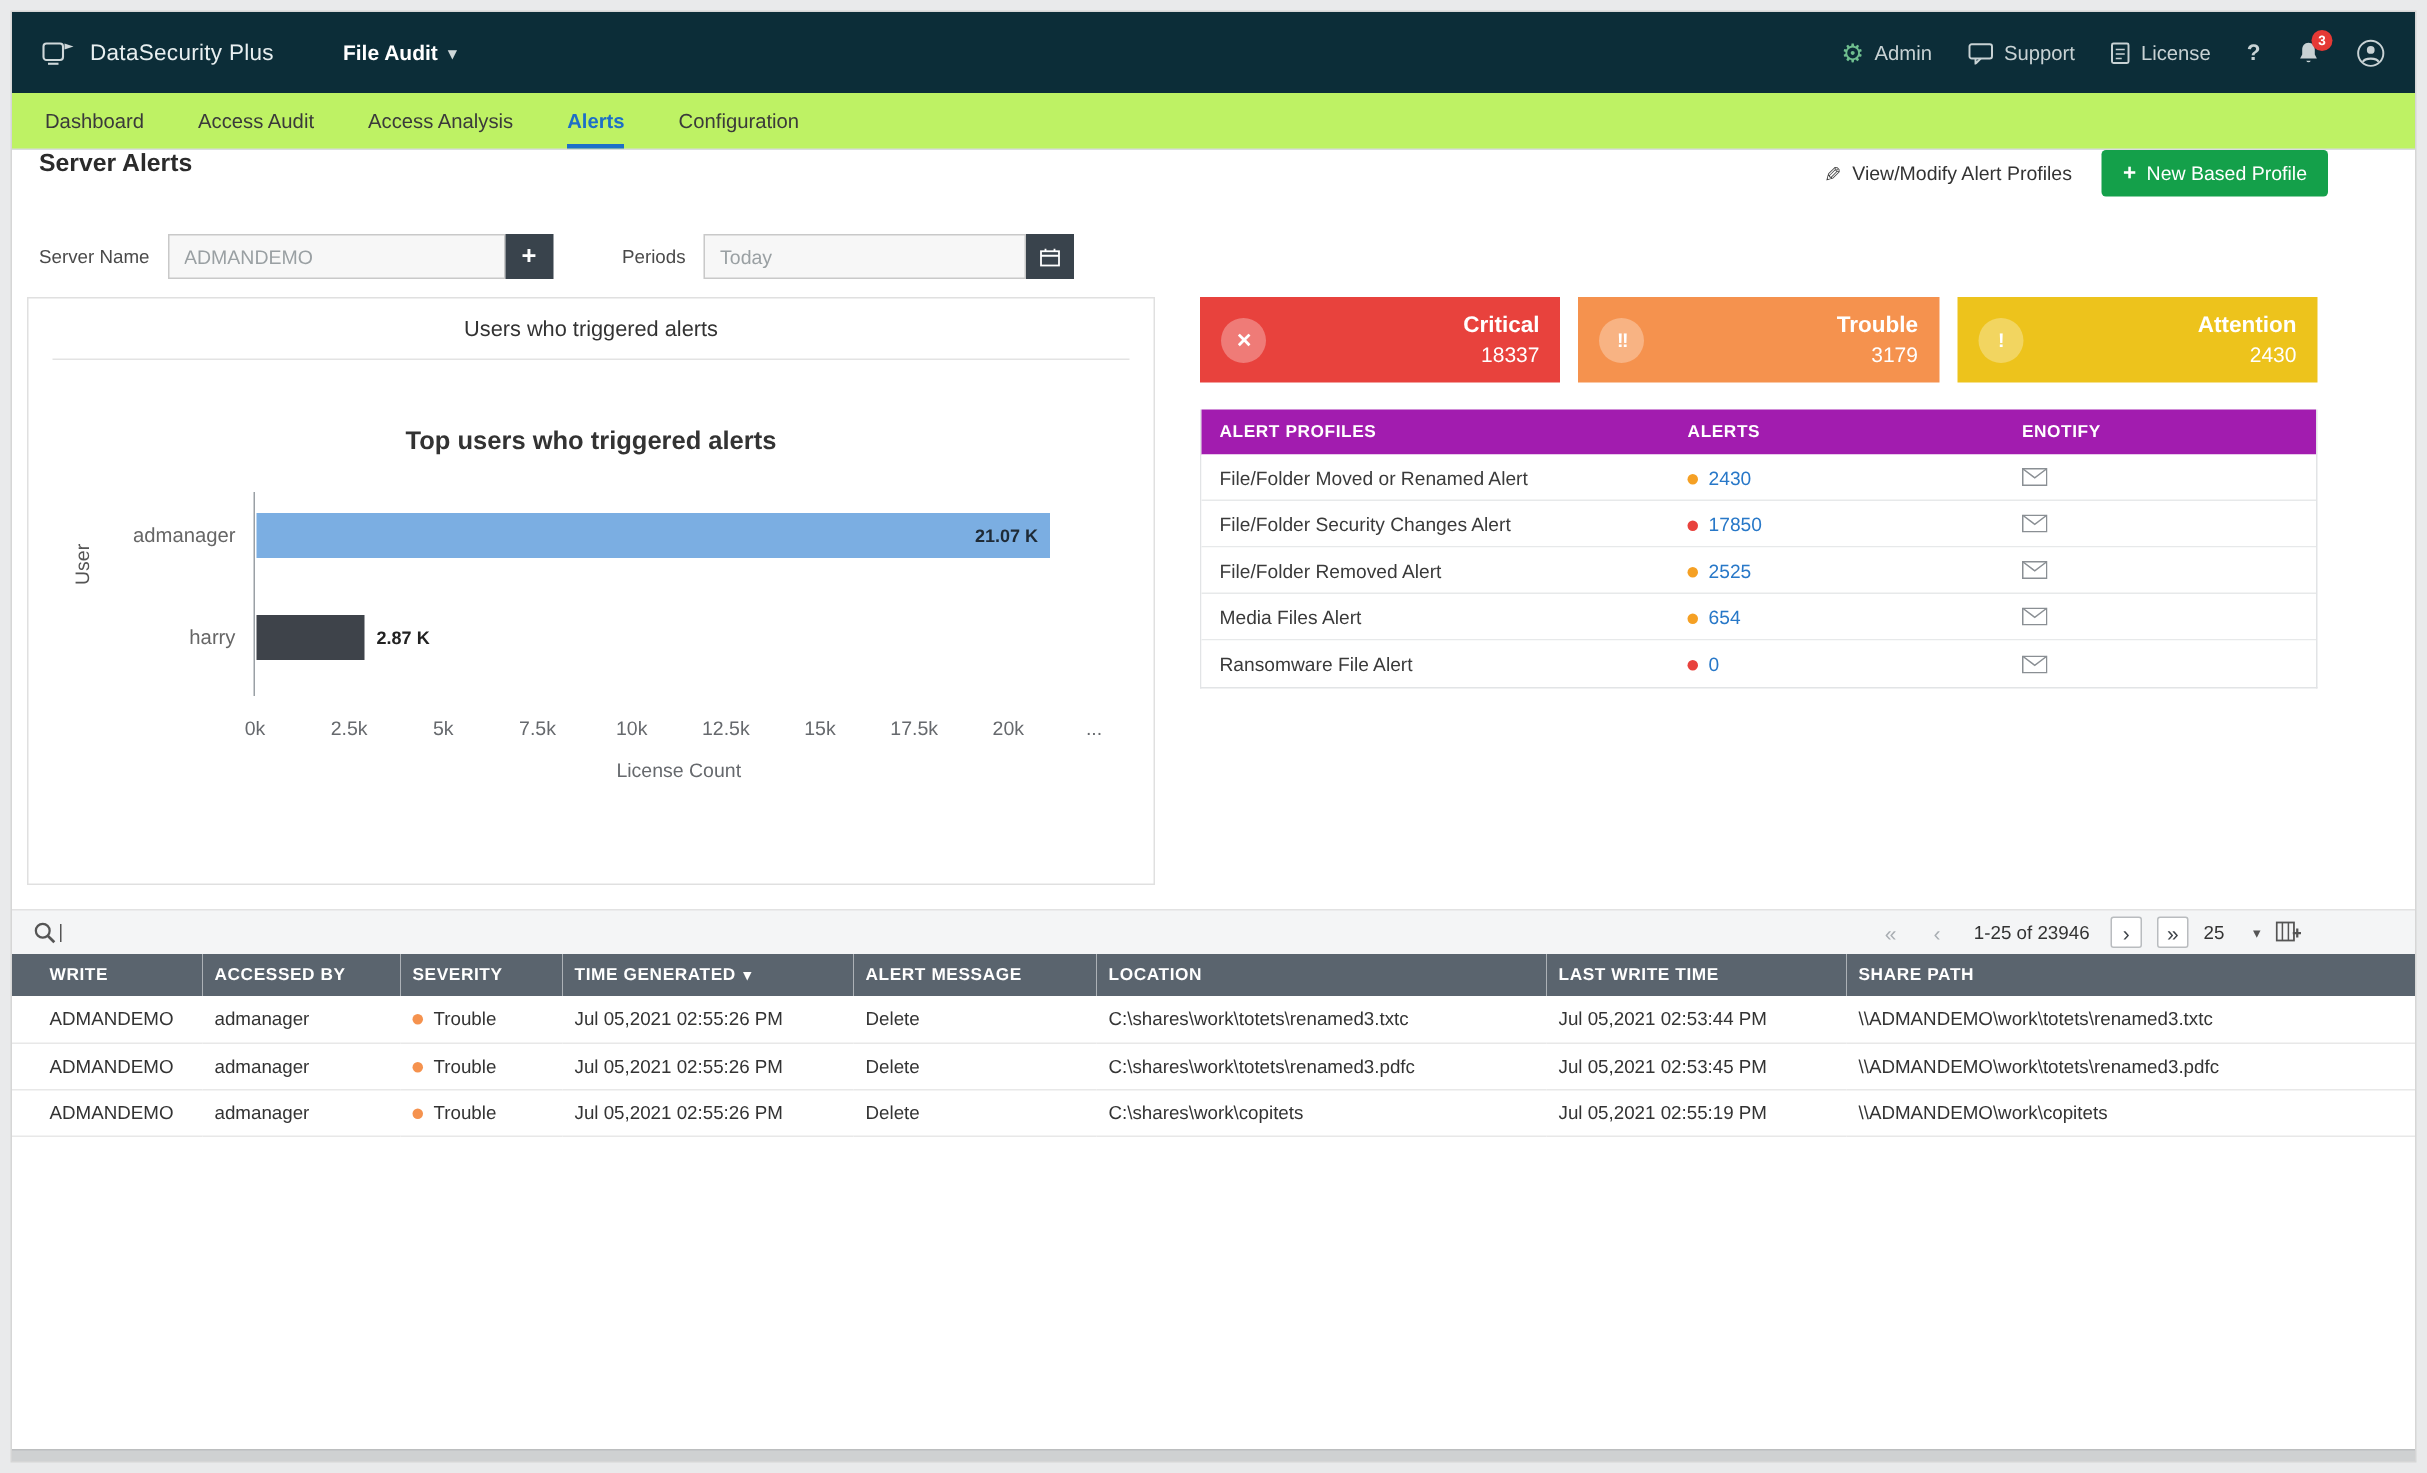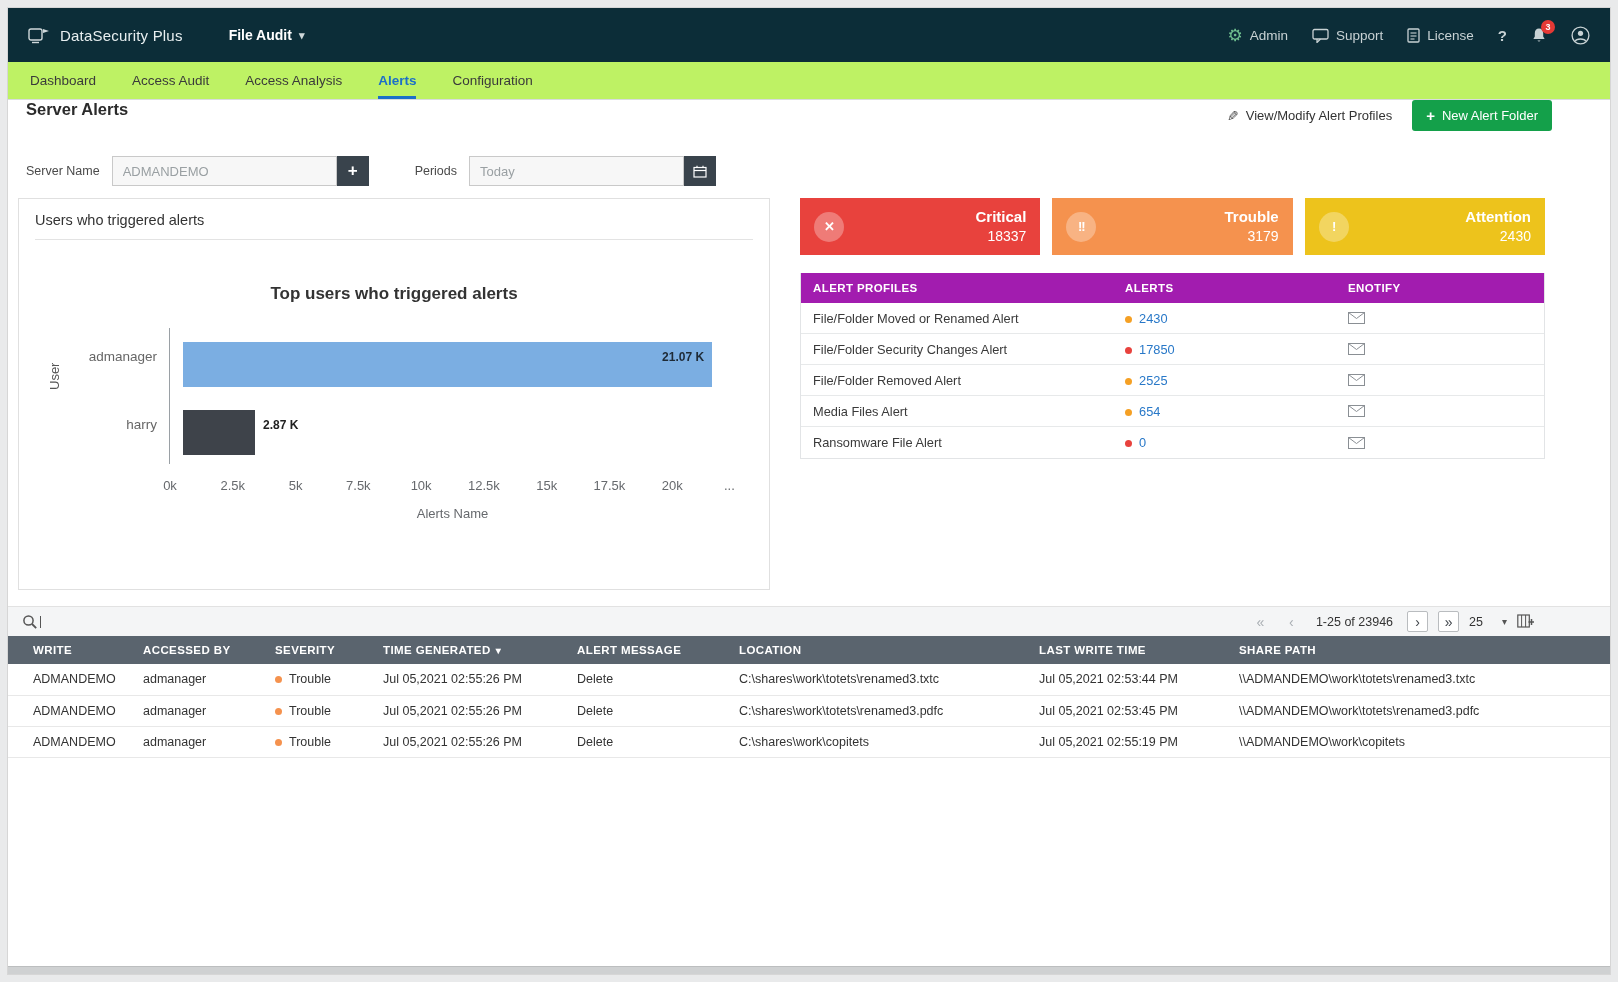--- a/index.html
+++ b/index.html
@@ -189,7 +189,7 @@
       </span>
       <button class="btn-green">
         <span class="plus">+</span>
-        <span>New Alert Folder</span>
+        <span>New Based Profile</span>
       </button>
     </div>
   </div>

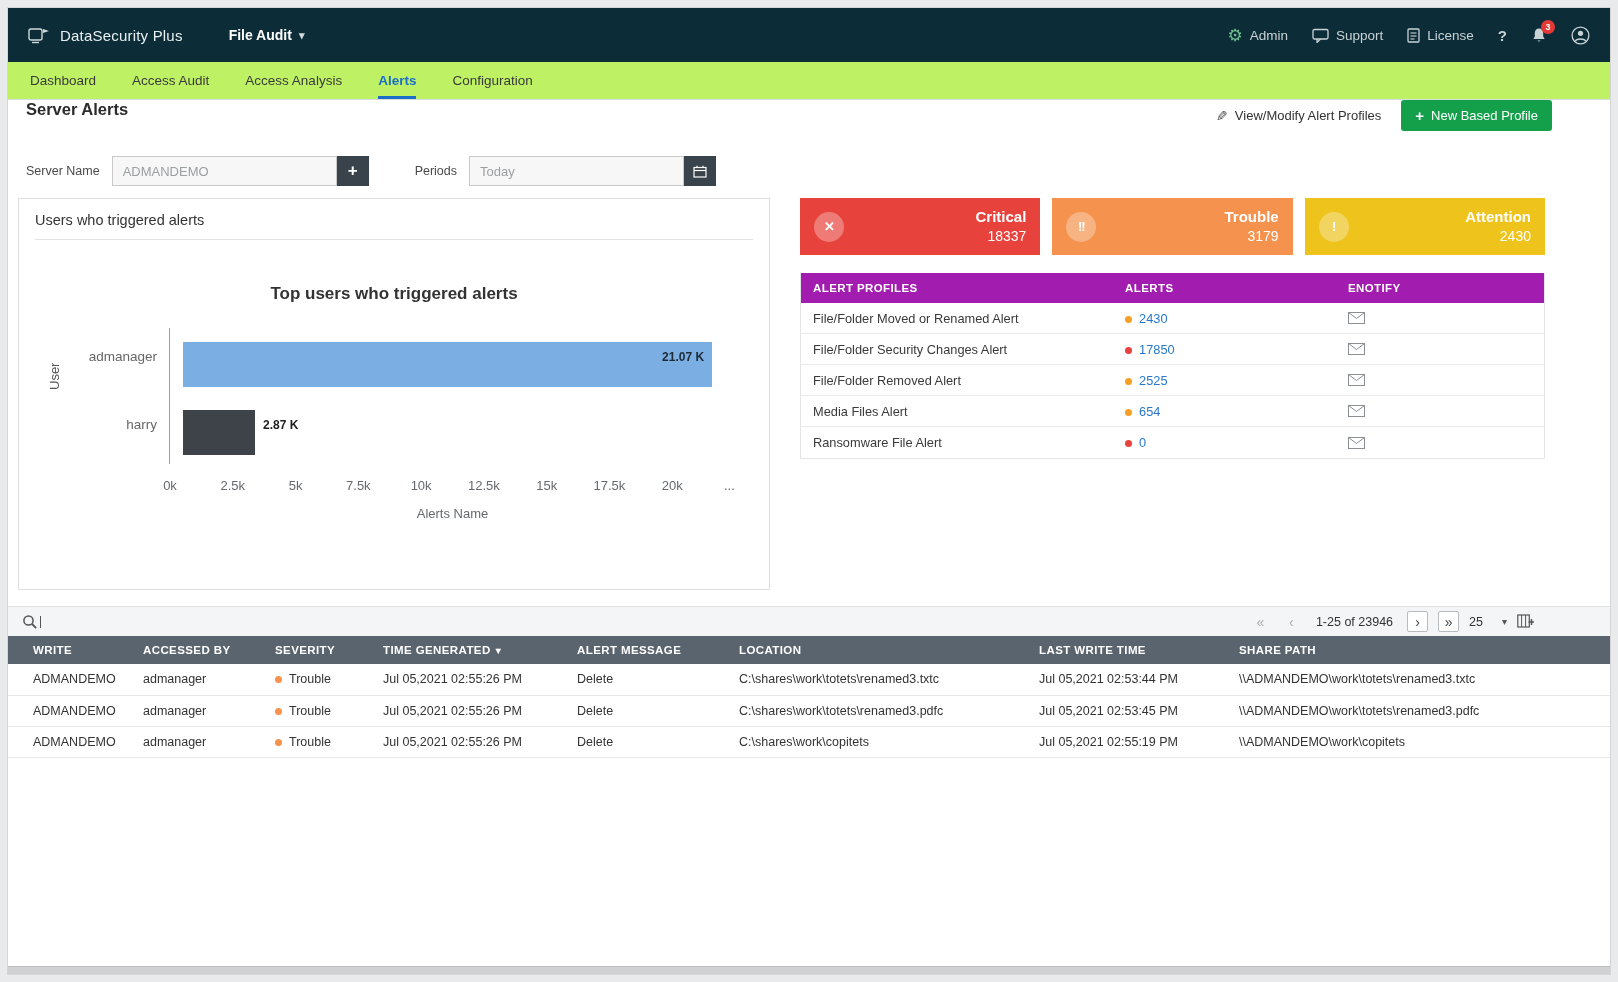--- a/index.html
+++ b/index.html
@@ -46,7 +46,7 @@
 
   
   .chart-card { width:752px; flex-shrink:0; border:1px solid #e0e0e0; background:#fff; height:392px; }
-  .card-header { margin:0 16px; padding:13px 0 11px; border-bottom:1px solid #e3e3e3; font-size:14.5px; color:#333; }
+  .card-header { margin:0 16px; padding:13px 0 11px; border-bottom:1px solid #e3e3e3; font-size:14.5px; color:#333;text-align:center; }
   .chart { position:relative; height:330px; }
   .chart-title { position:absolute; top:44px; left:0; right:0; text-align:center; font-size:17px; font-weight:bold; color:#333; }
   .y-axis-label { position:absolute; left:28px; top:150px; transform:rotate(-90deg); transform-origin:left top; font-size:13px; color:#555; }

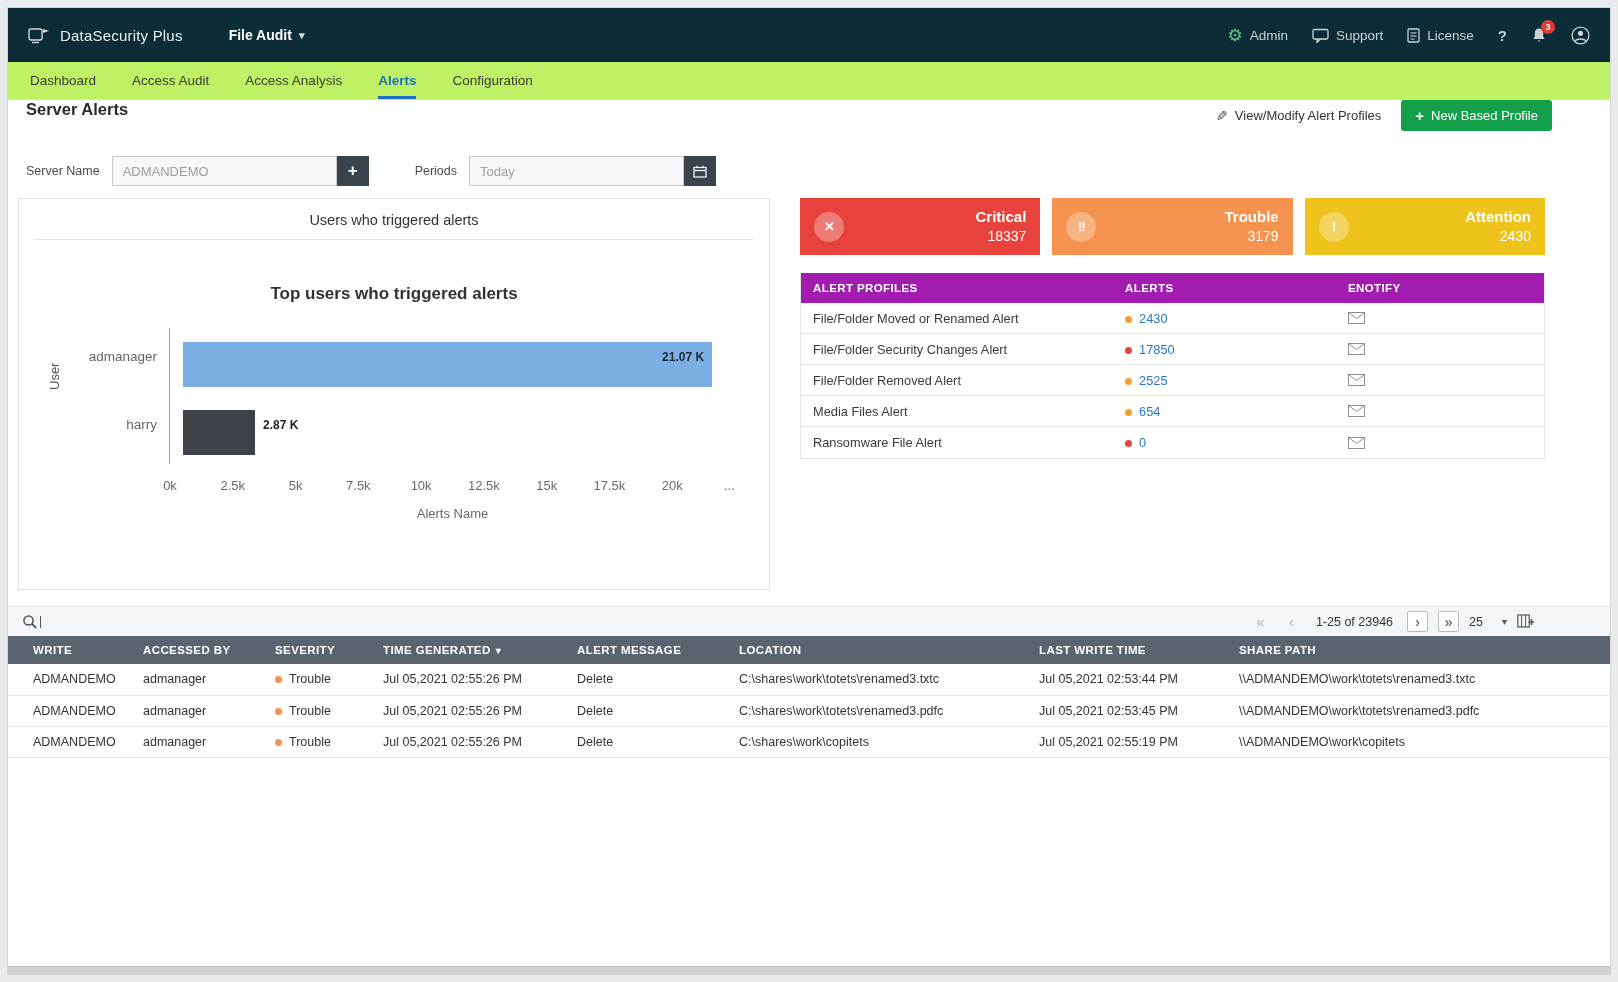--- a/index.html
+++ b/index.html
@@ -54,7 +54,7 @@
   .cat-0 { top:102px; } .cat-1 { top:170px; }
   .axis-line { position:absolute; left:150px; top:88px; width:1px; height:136px; background:#9aa0a5; }
   .plot { position:absolute; left:151px; top:96px; width:565px; height:140px; }
-  .bar { position:absolute; left:13px; height:45px; }
+  .bar { position:absolute; left:1px; height:30px; }
   .bar-0 { top:6px; } .bar-1 { top:74px; }
   .bar-value { position:absolute; top:0; line-height:30px; font-size:12px; font-weight:bold; color:#1e2a36; white-space:nowrap; }
   .bar-value.inside { right:8px; }

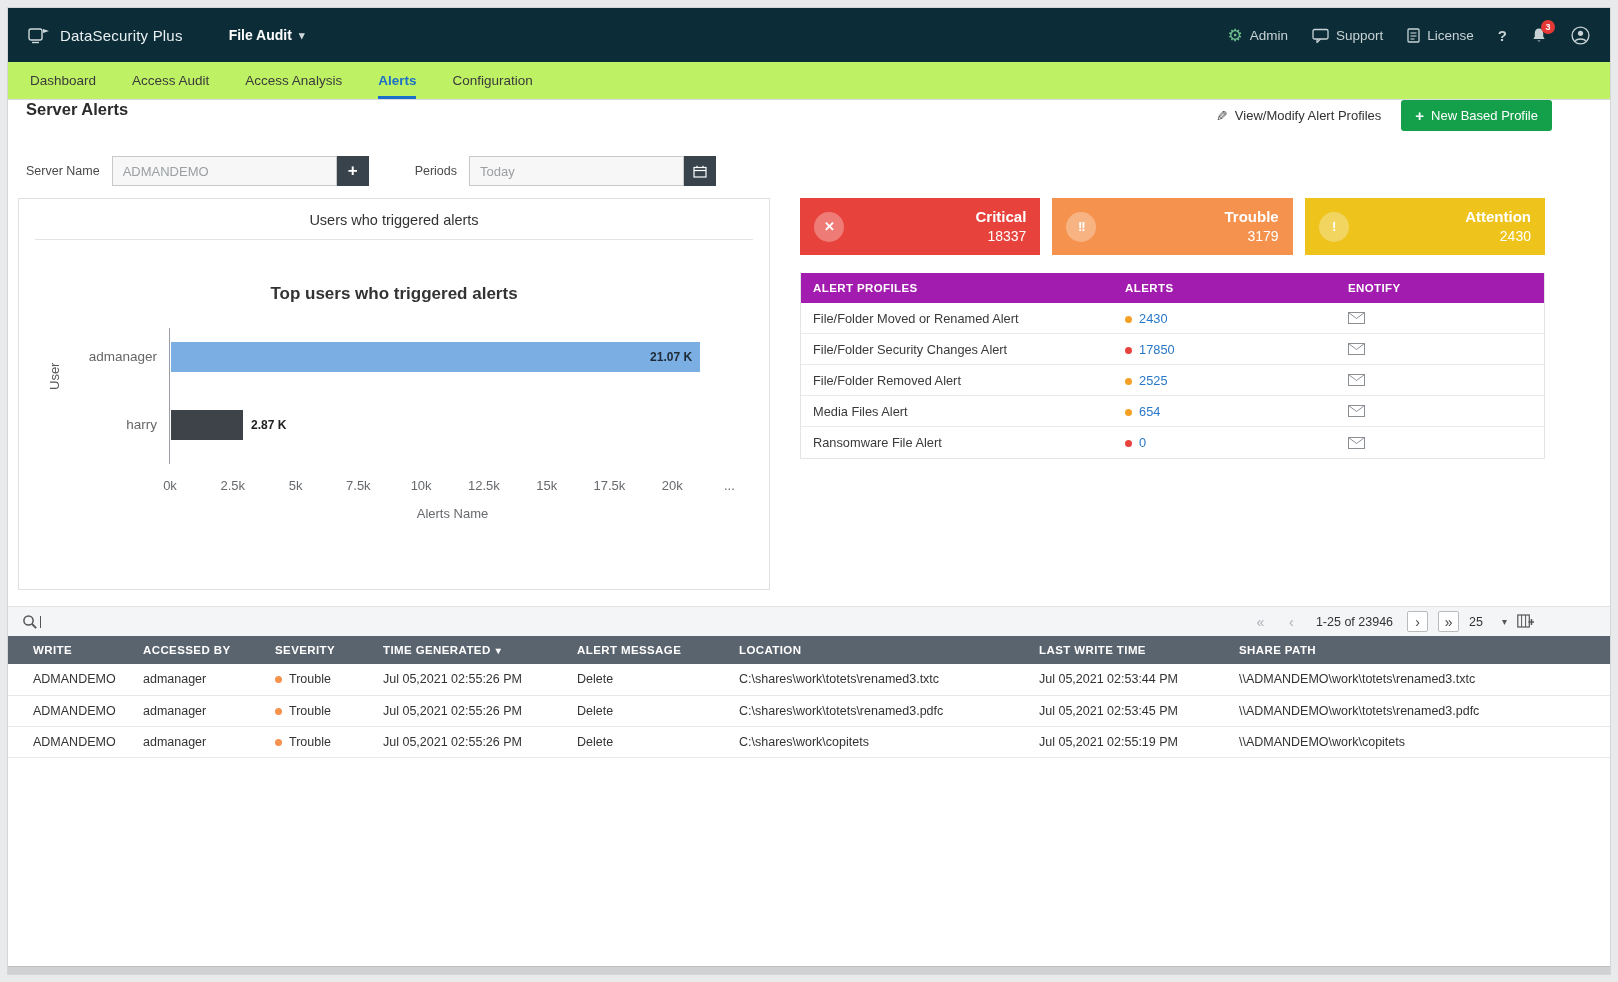--- a/index.html
+++ b/index.html
@@ -243,7 +243,7 @@
             <span class="x-tick" style="left: 88.8889%;">20k</span>
             <span class="x-tick" style="left: 99%;">...</span>
           </div>
-        <div class="x-axis-label">Alerts Name</div>
+        <div class="x-axis-label">License Count</div>
       </div>
     </section>
 

